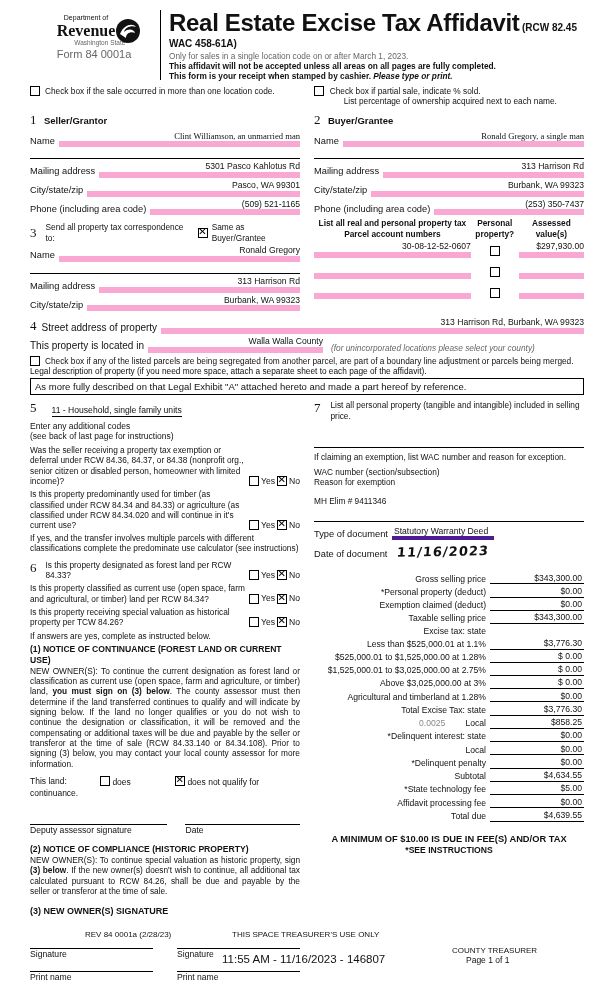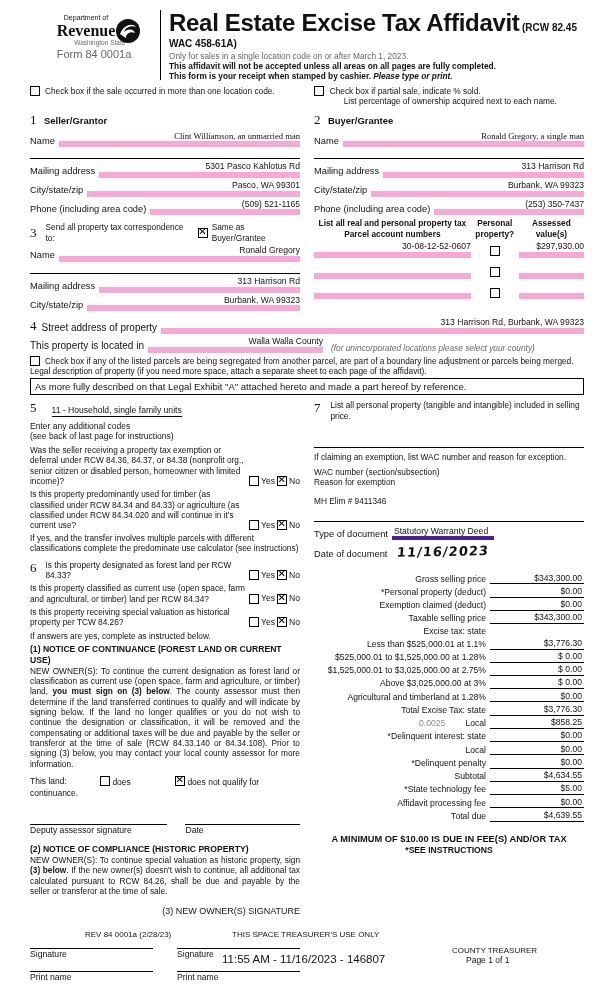--- a/index.html
+++ b/index.html
@@ -306,7 +306,7 @@
         </div>
       </div>
 
-      <div style="text-align:right;font-weight:normal;font-size:9px;margin-top:10px;">(3) NEW OWNER(S) SIGNATURE</div>
+      <div style="text-align:left;font-weight:bold;font-size:9px;margin-top:10px;">(3) NEW OWNER(S) SIGNATURE</div>
 
       <div class="row" style="gap:24px;margin-top:16px;">
         <div style="flex:1;">

